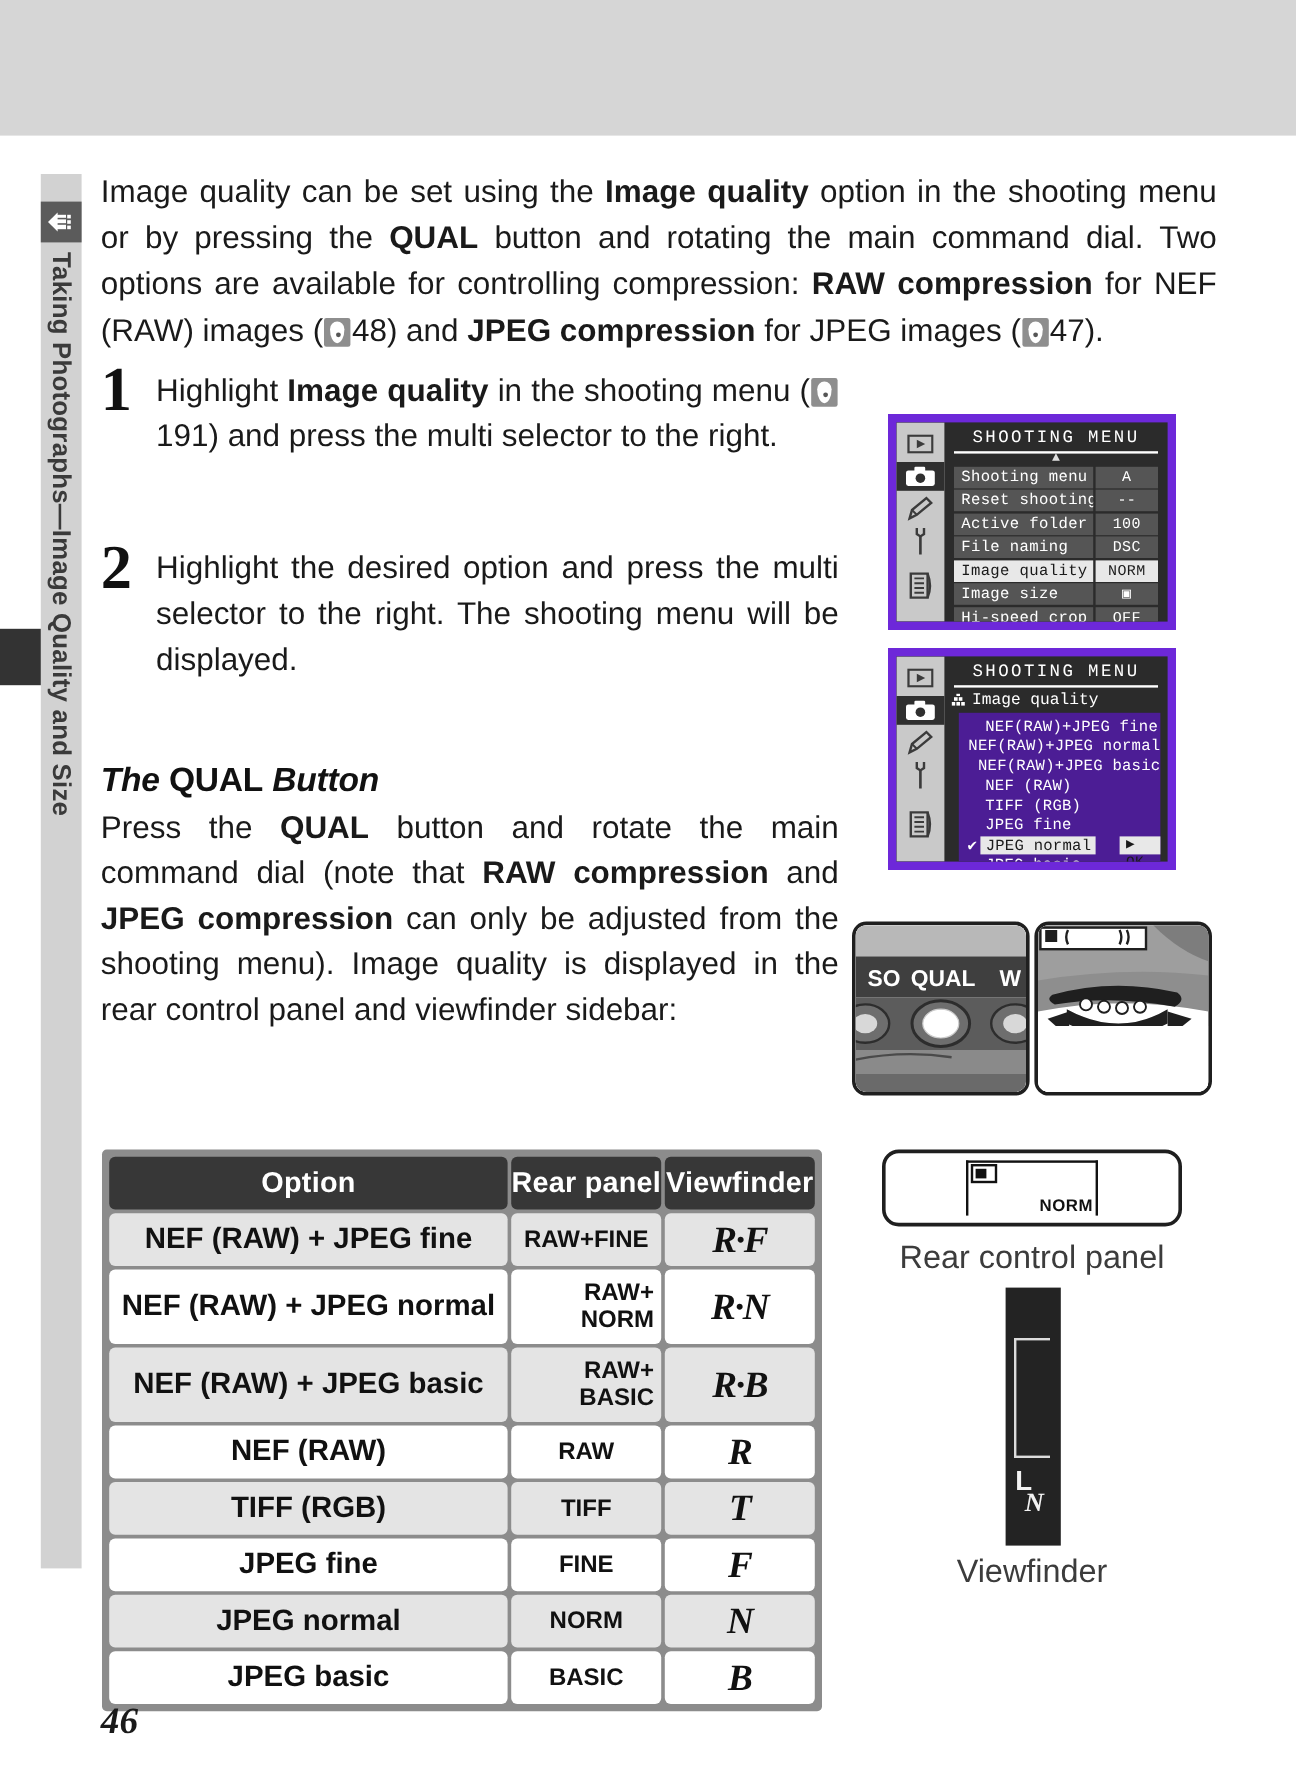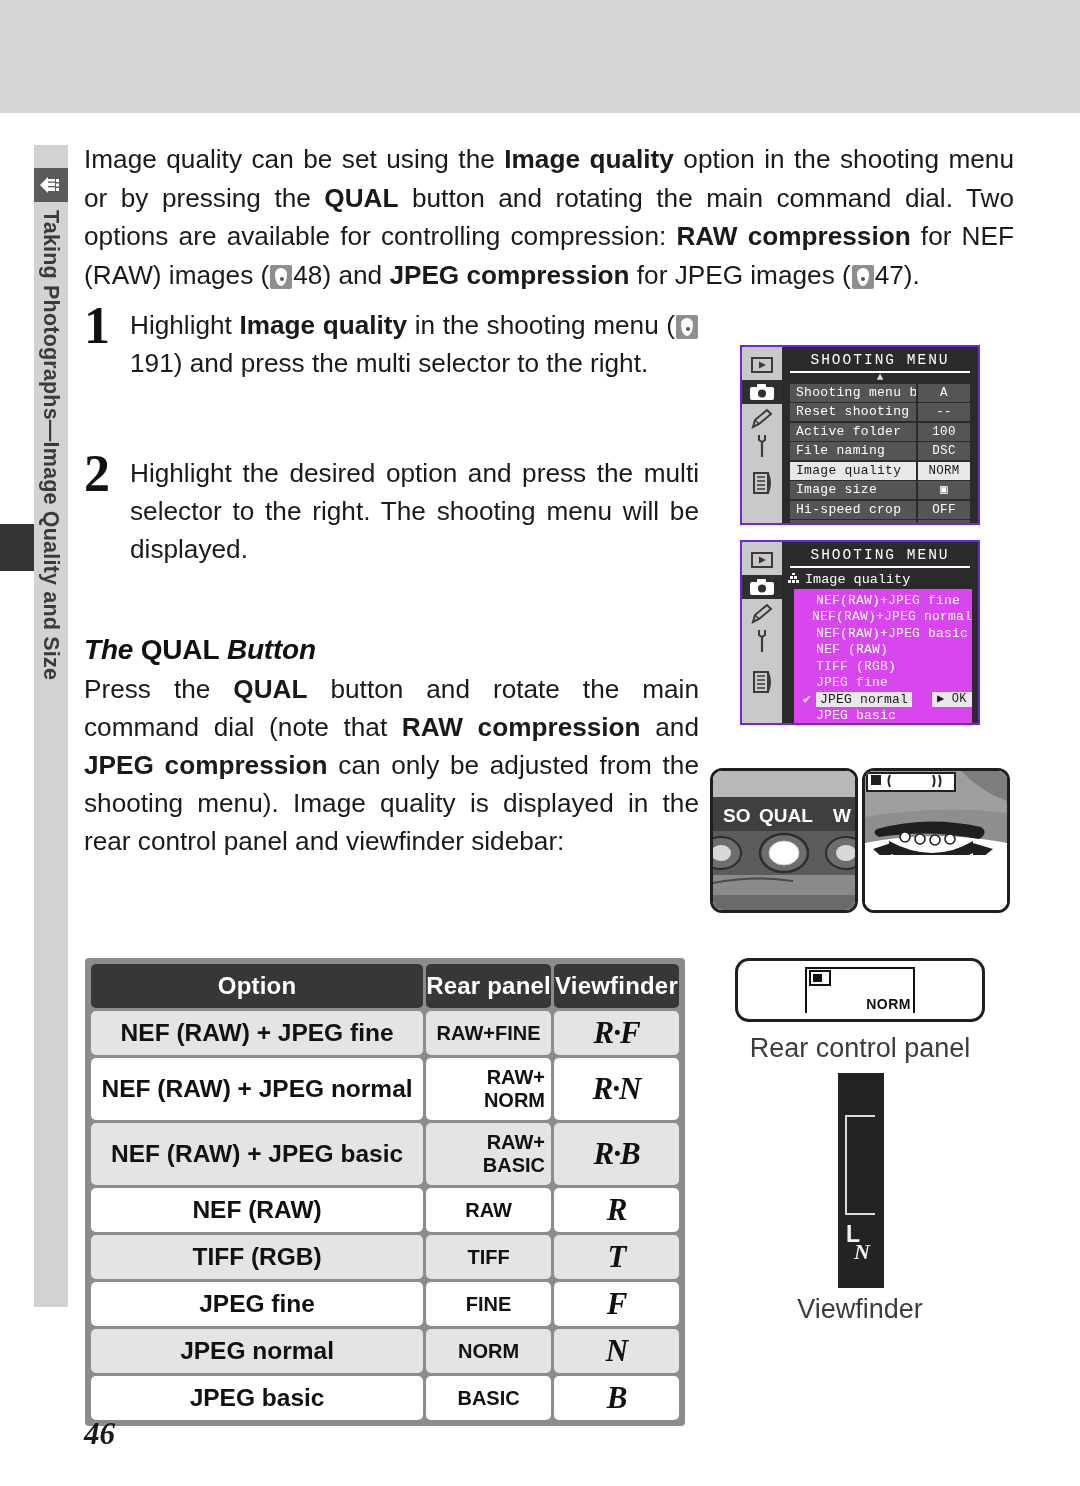--- a/index.html
+++ b/index.html
@@ -98,7 +98,7 @@
   .lcd {
     position: absolute;
     background: #2b2b2b;
-    border: 2px solid #6d28d9;
+    border: 7px solid #6d28d9;
     font-family: "Liberation Mono", monospace;
     color: #ffffff;
     overflow: hidden;

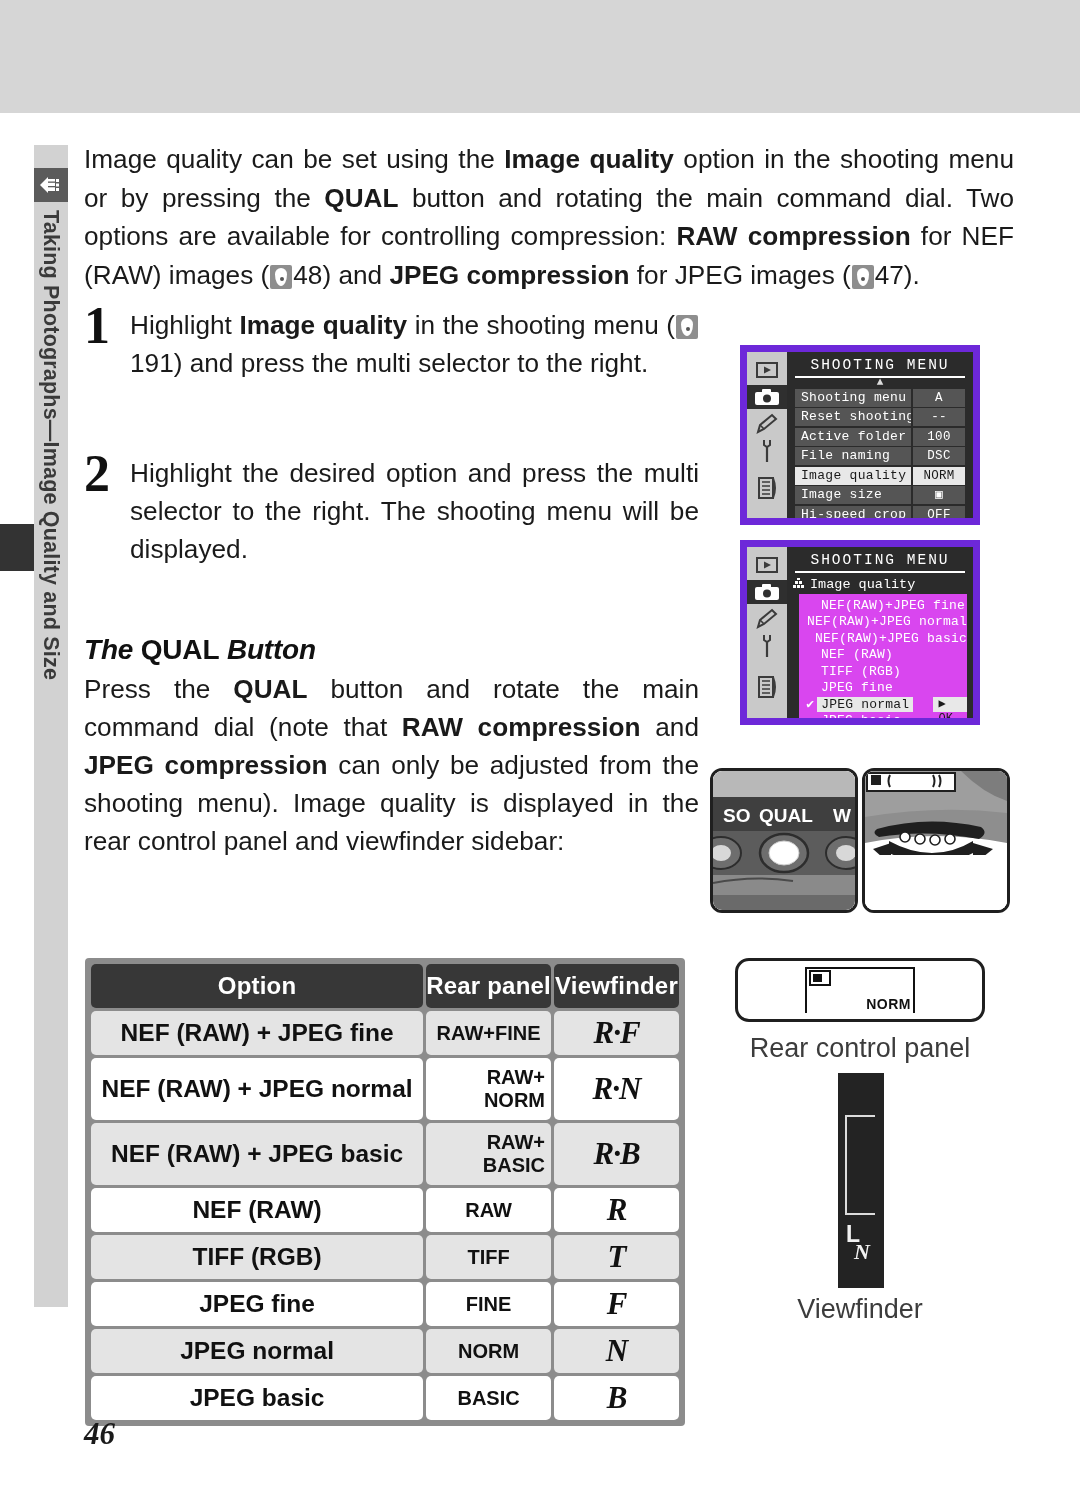--- a/index.html
+++ b/index.html
@@ -142,7 +142,7 @@
     font-size: 13.5px; margin: 4px 0 2px 6px; display: flex; align-items: center; gap: 4px;
   }
   .lcd2-listwrap {
-    margin: 0 6px 0 12px; background: #d946ef; padding: 3px 0 5px 0;
+    margin: 0 6px 0 12px; background: #4c1d95; padding: 3px 0 5px 0;
   }
   .orow {
     display: flex; align-items: center; height: 16.5px; font-size: 13px;

